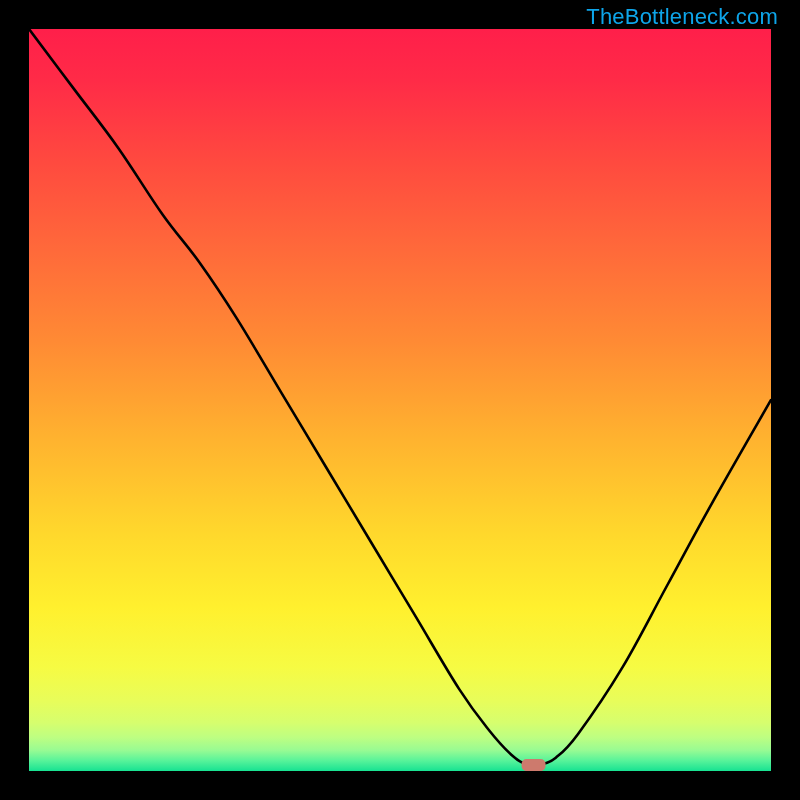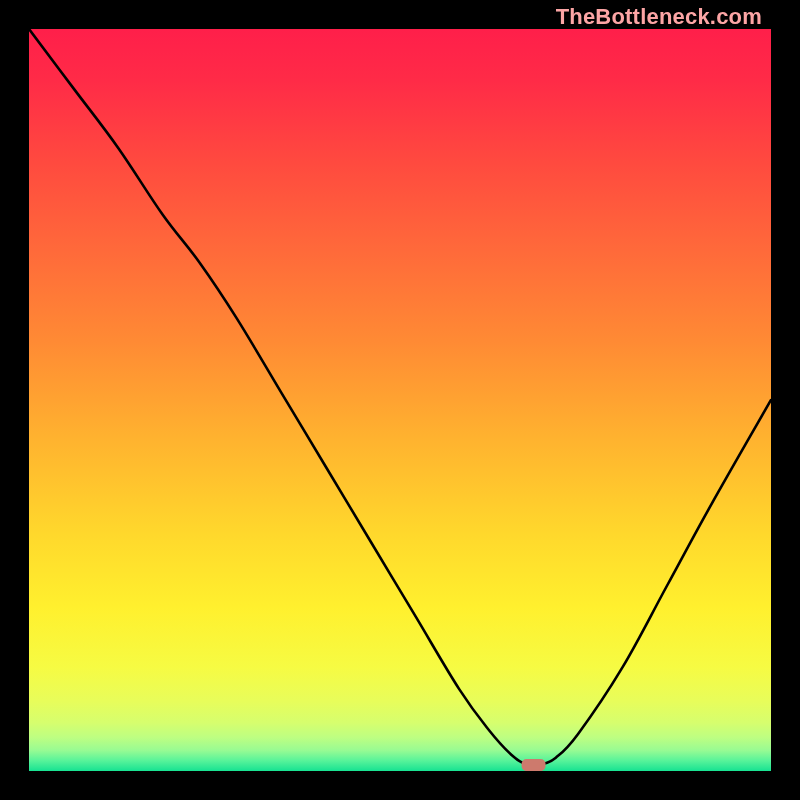--- a/index.html
+++ b/index.html
@@ -20,11 +20,11 @@
   .watermark {
     position: absolute;
     top: 4px;
-    right: 38px;
-    color: #fca5a5;
+    right: 22px;
+    color: #0ea5e9;
     font-family: Arial, Helvetica, sans-serif;
     font-size: 22px;
-    font-weight: 700;
+    font-weight: 400;
     letter-spacing: 0.2px;
   }
   svg {

